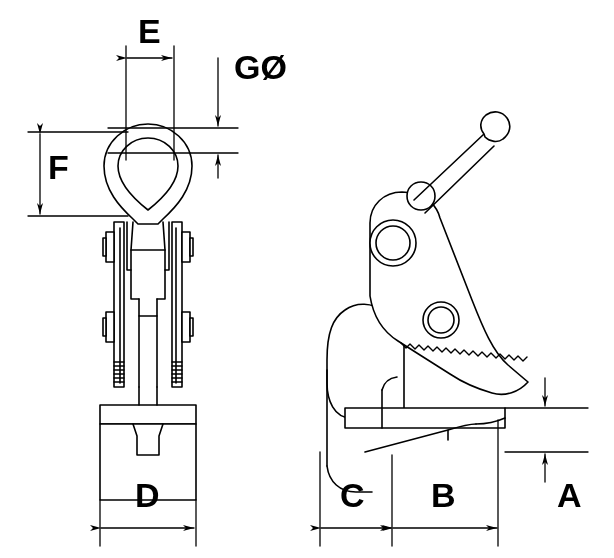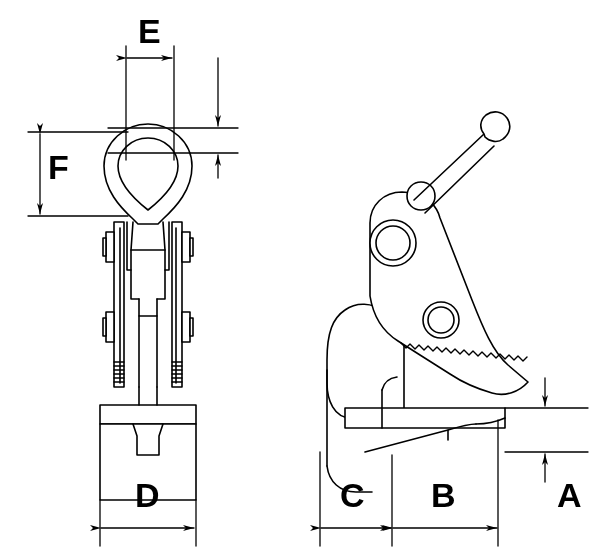--- a/index.html
+++ b/index.html
@@ -248,6 +248,7 @@
 
   <div class="dim-label" style="left:138px; top:14px; font-size:34px;">E</div>
 
+  <div class="dim-label" style="left:234px; top:50px; font-size:34px;">GØ</div>
 
   <div class="dim-label" style="left:48px; top:150px; font-size:34px;">F</div>
 

